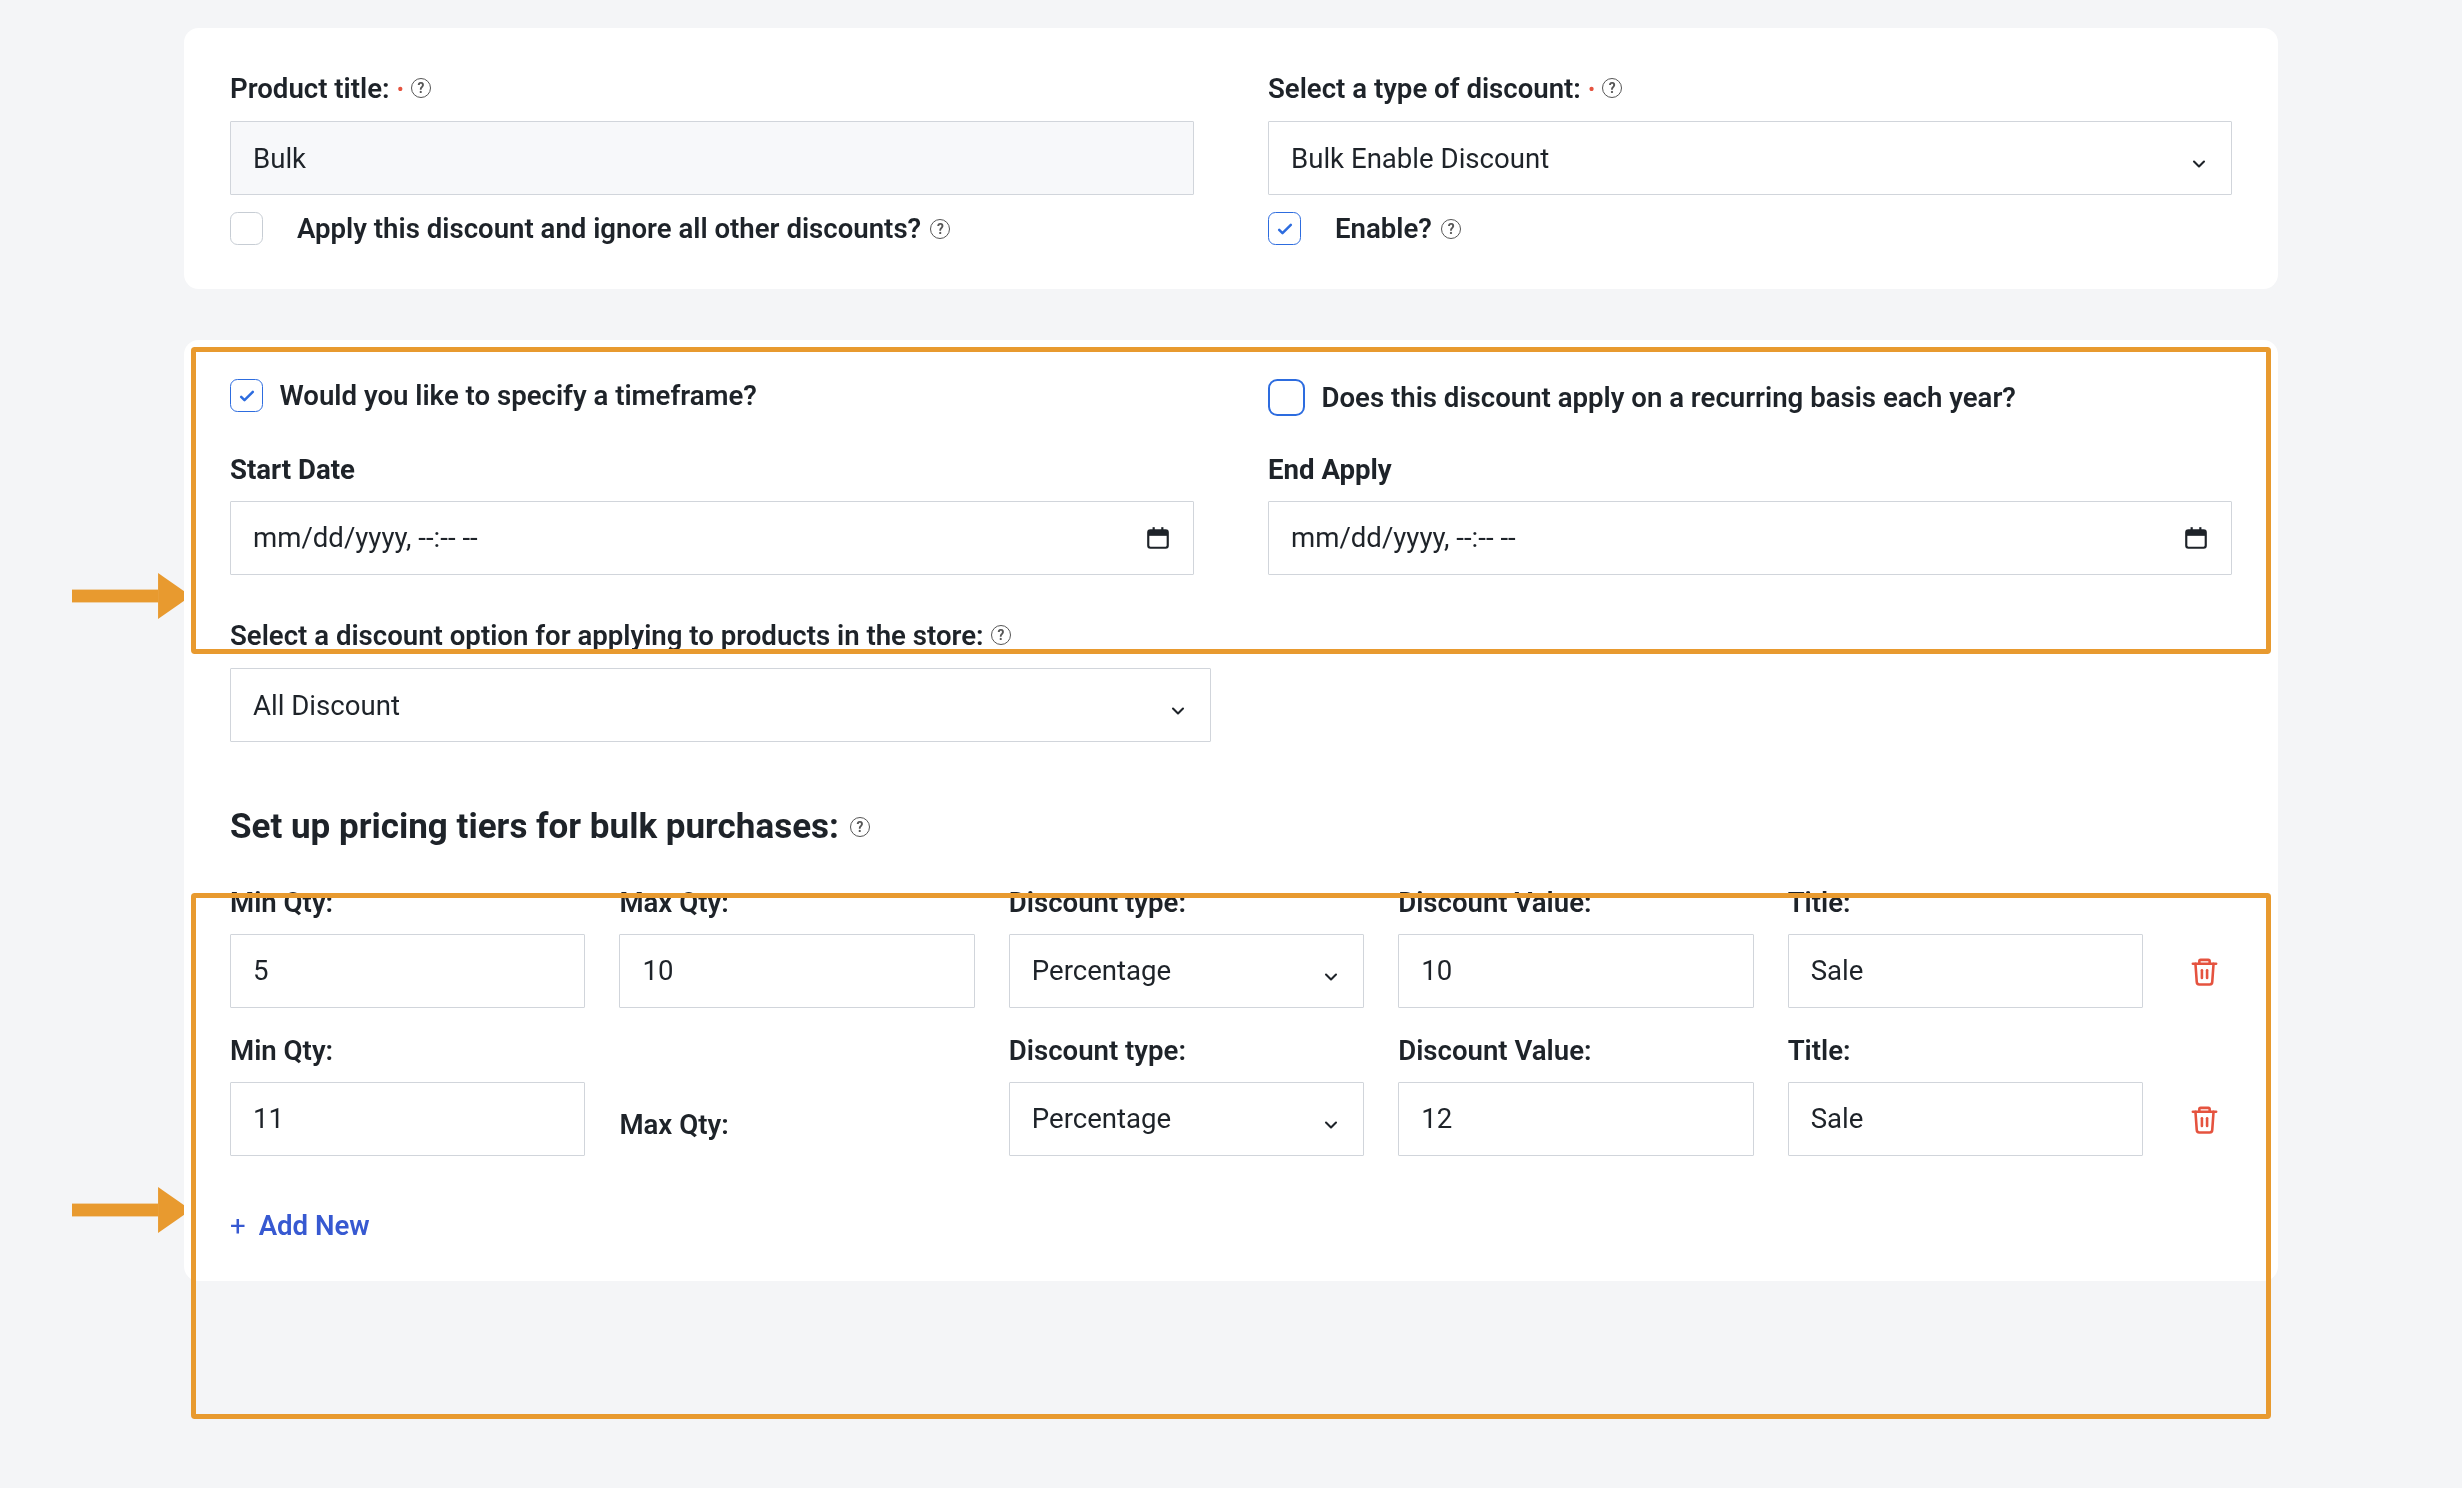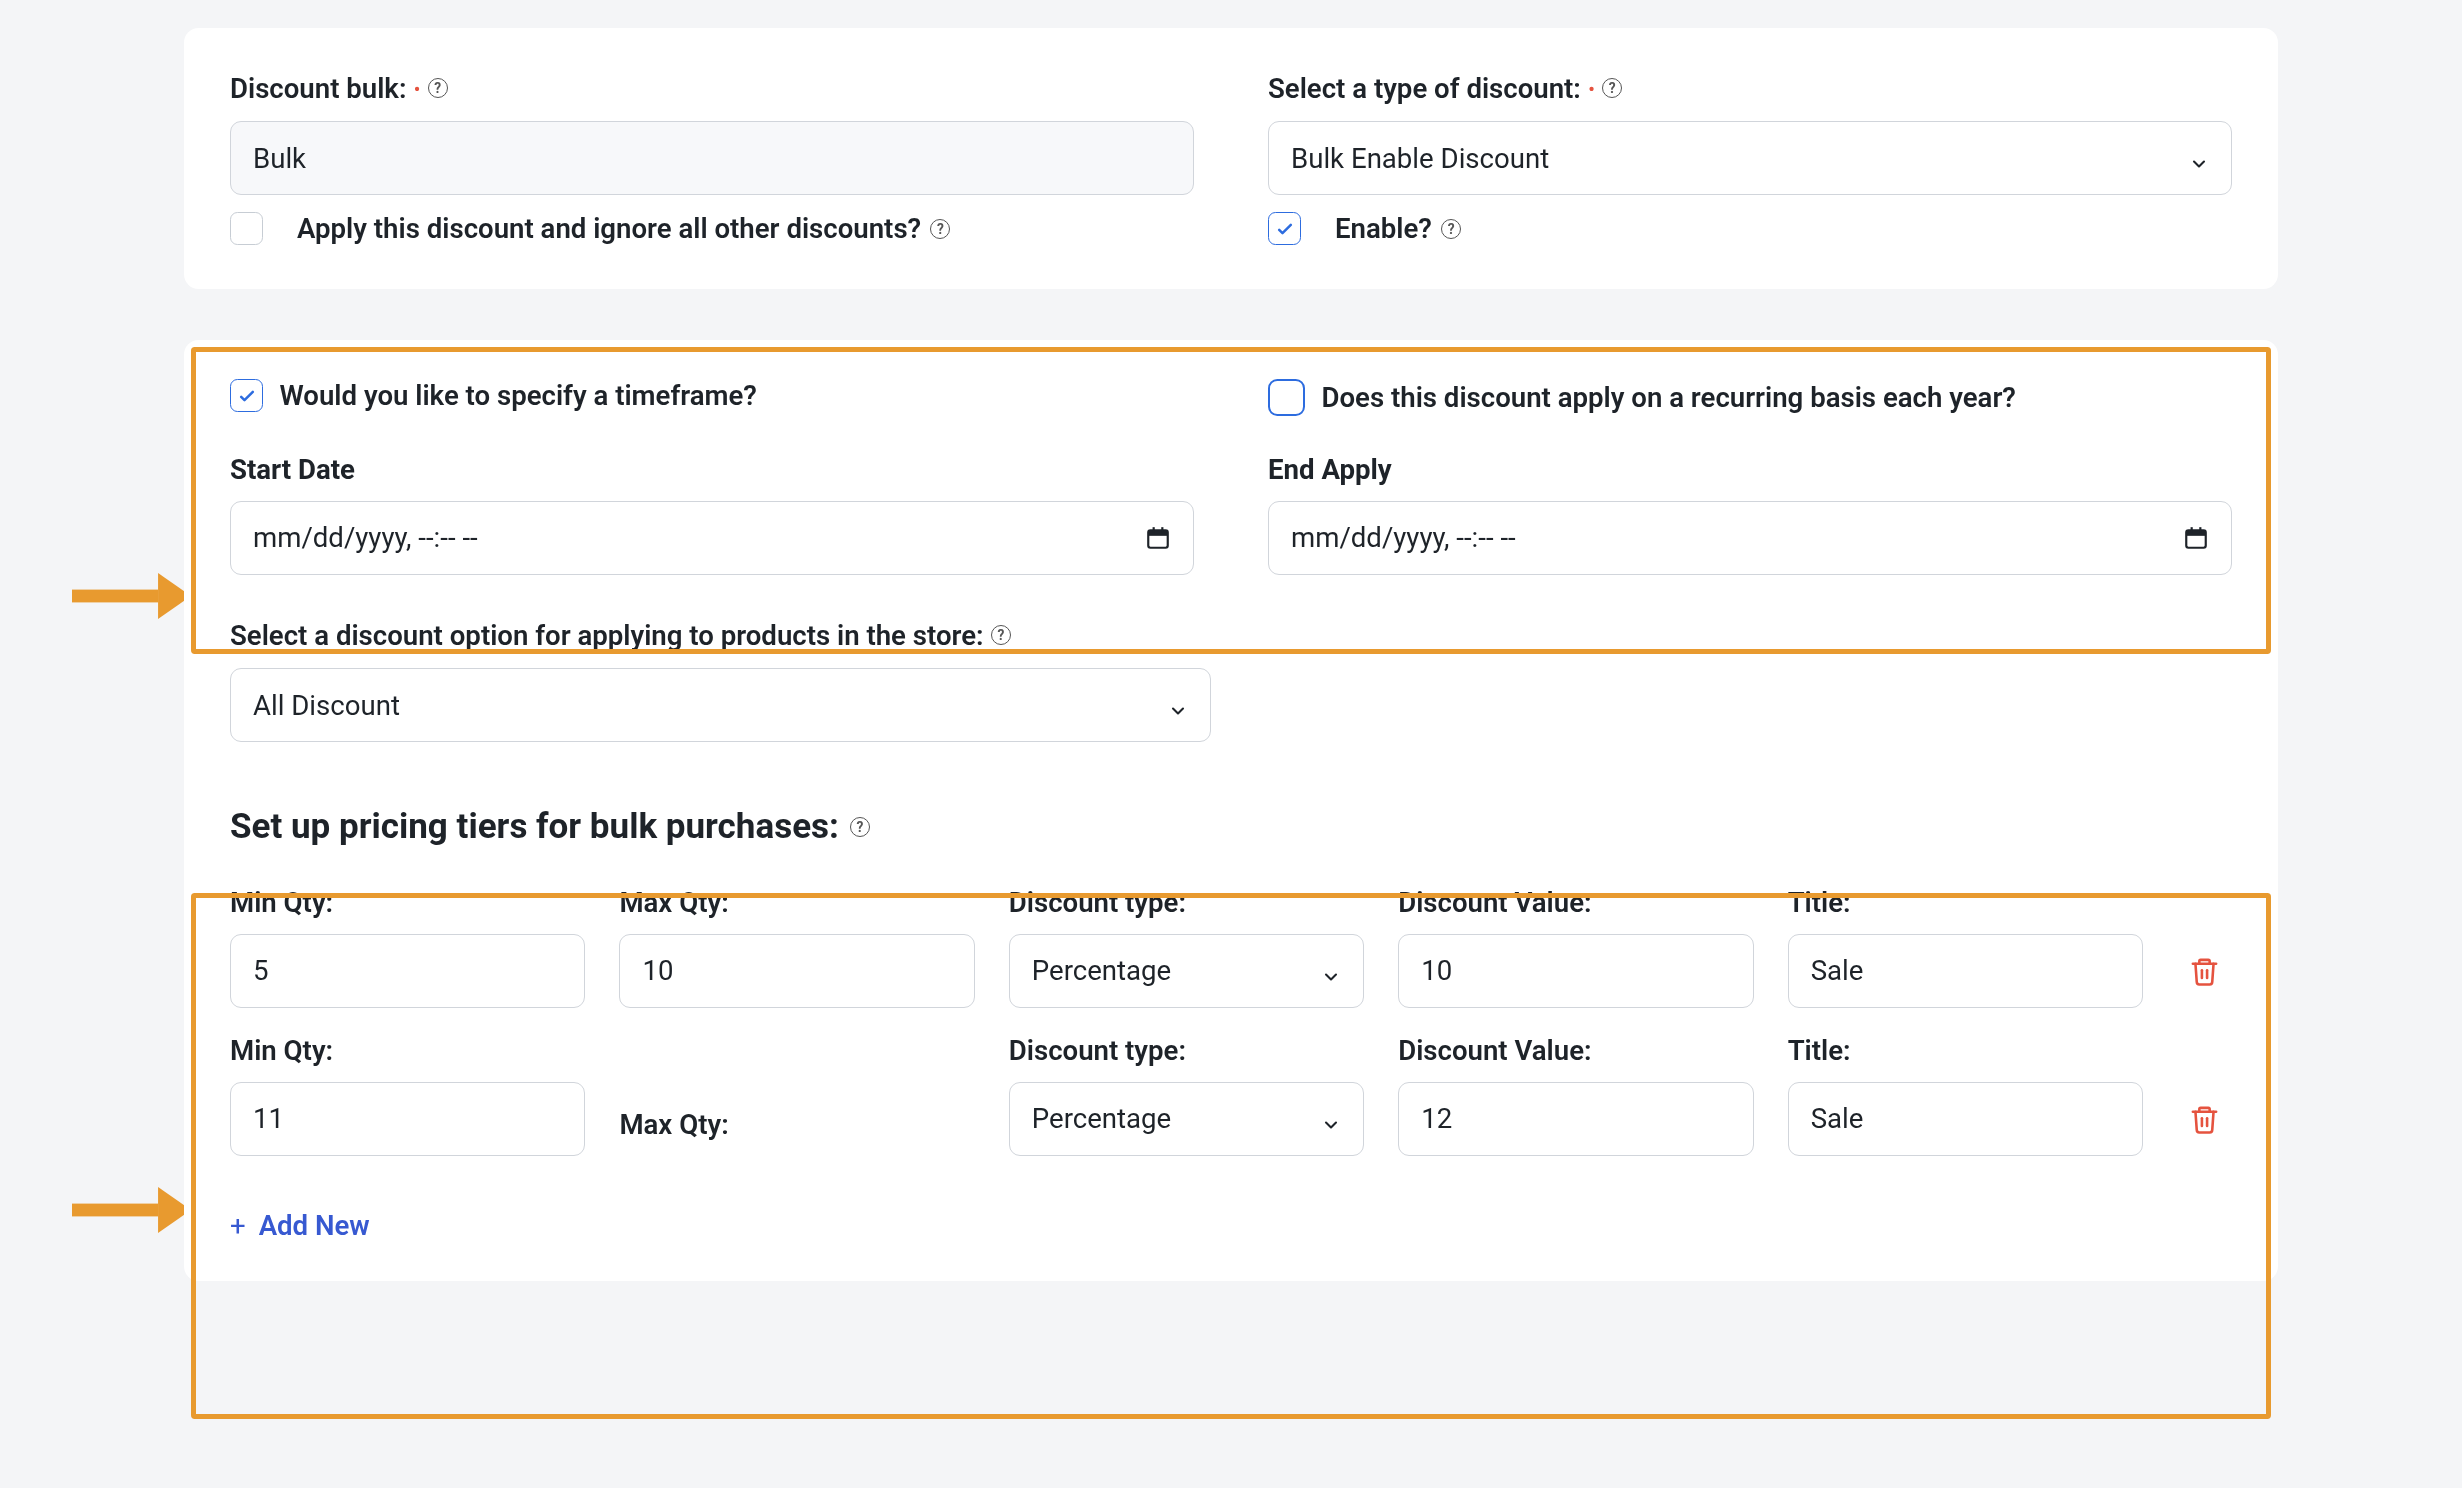--- a/index.html
+++ b/index.html
@@ -223,7 +223,7 @@
     <div class="row">
       <div class="col">
         <div class="label">
-          <span>Discount bulk:</span>
+          <span>Product title:</span>
           <span class="req">•</span>
           <span class="info-icon">?</span>
         </div>

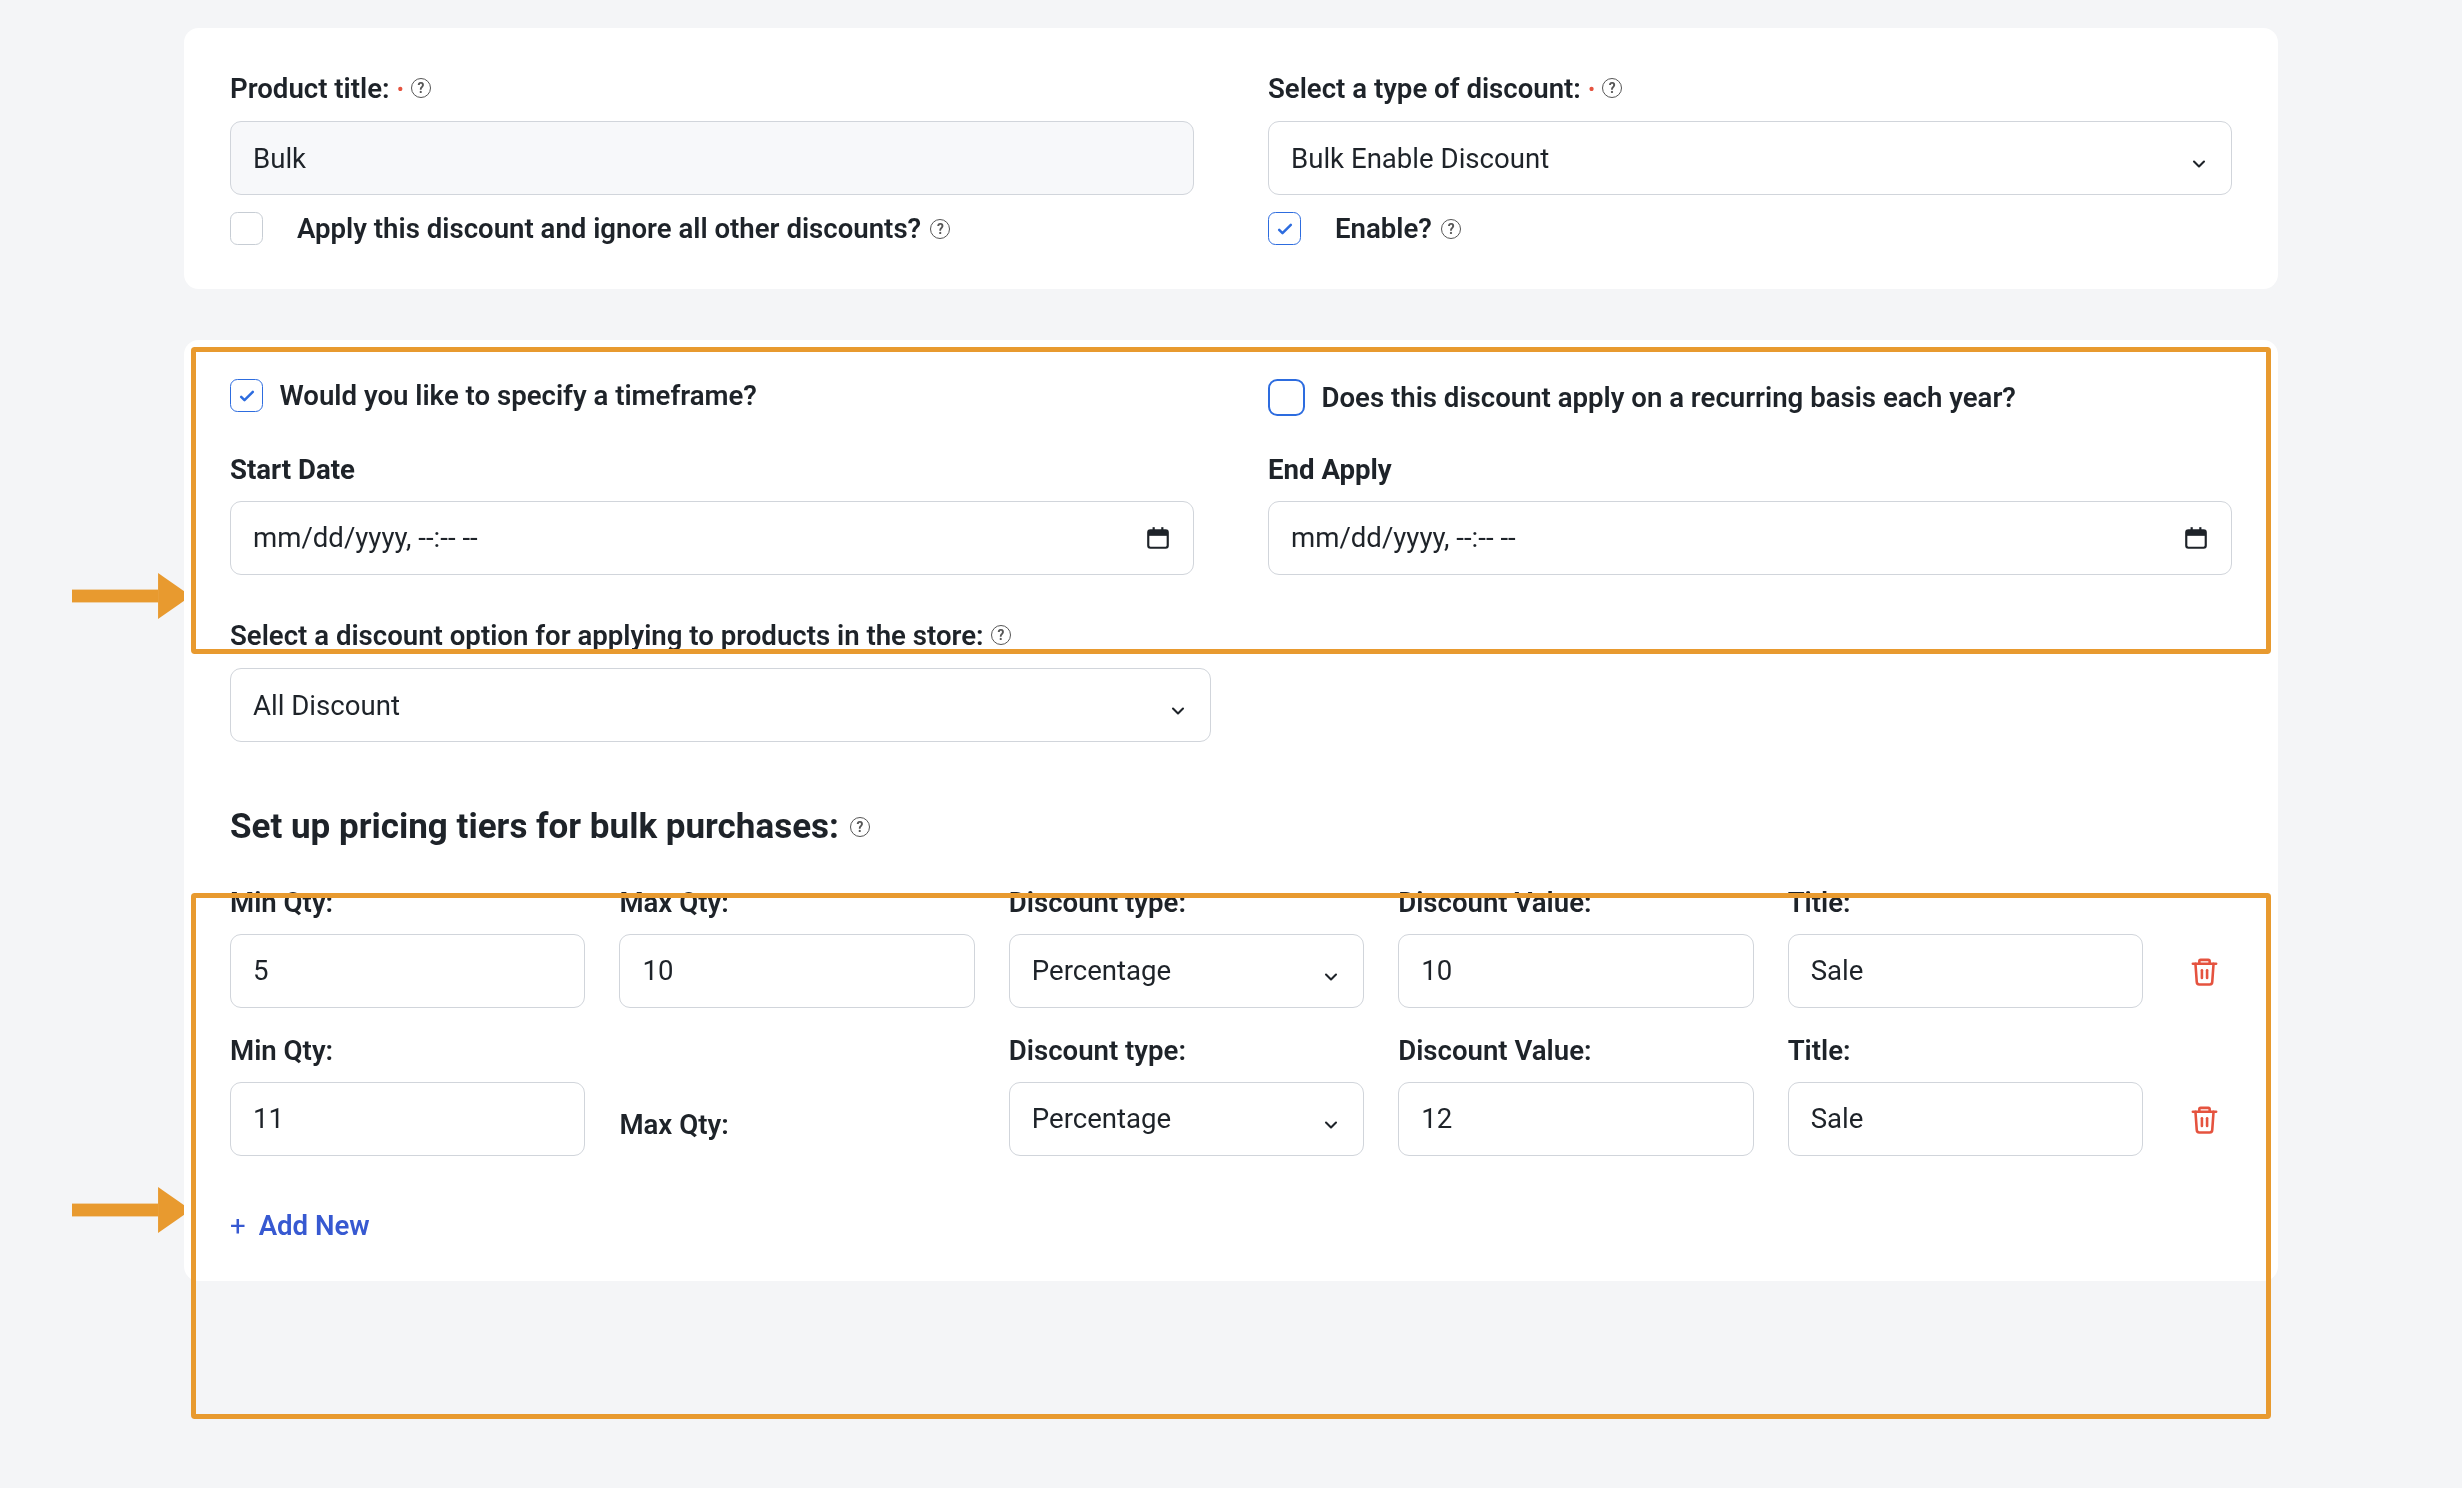--- a/index.html
+++ b/index.html
@@ -71,7 +71,7 @@
     width: 100%;
     height: 74px;
     border: 0.9px solid #d1d5db;
-    border-radius: 11px;
+    border-radius: 1px;
     background: #fff;
     padding: 0 22px;
     font-size: 27.6px;

